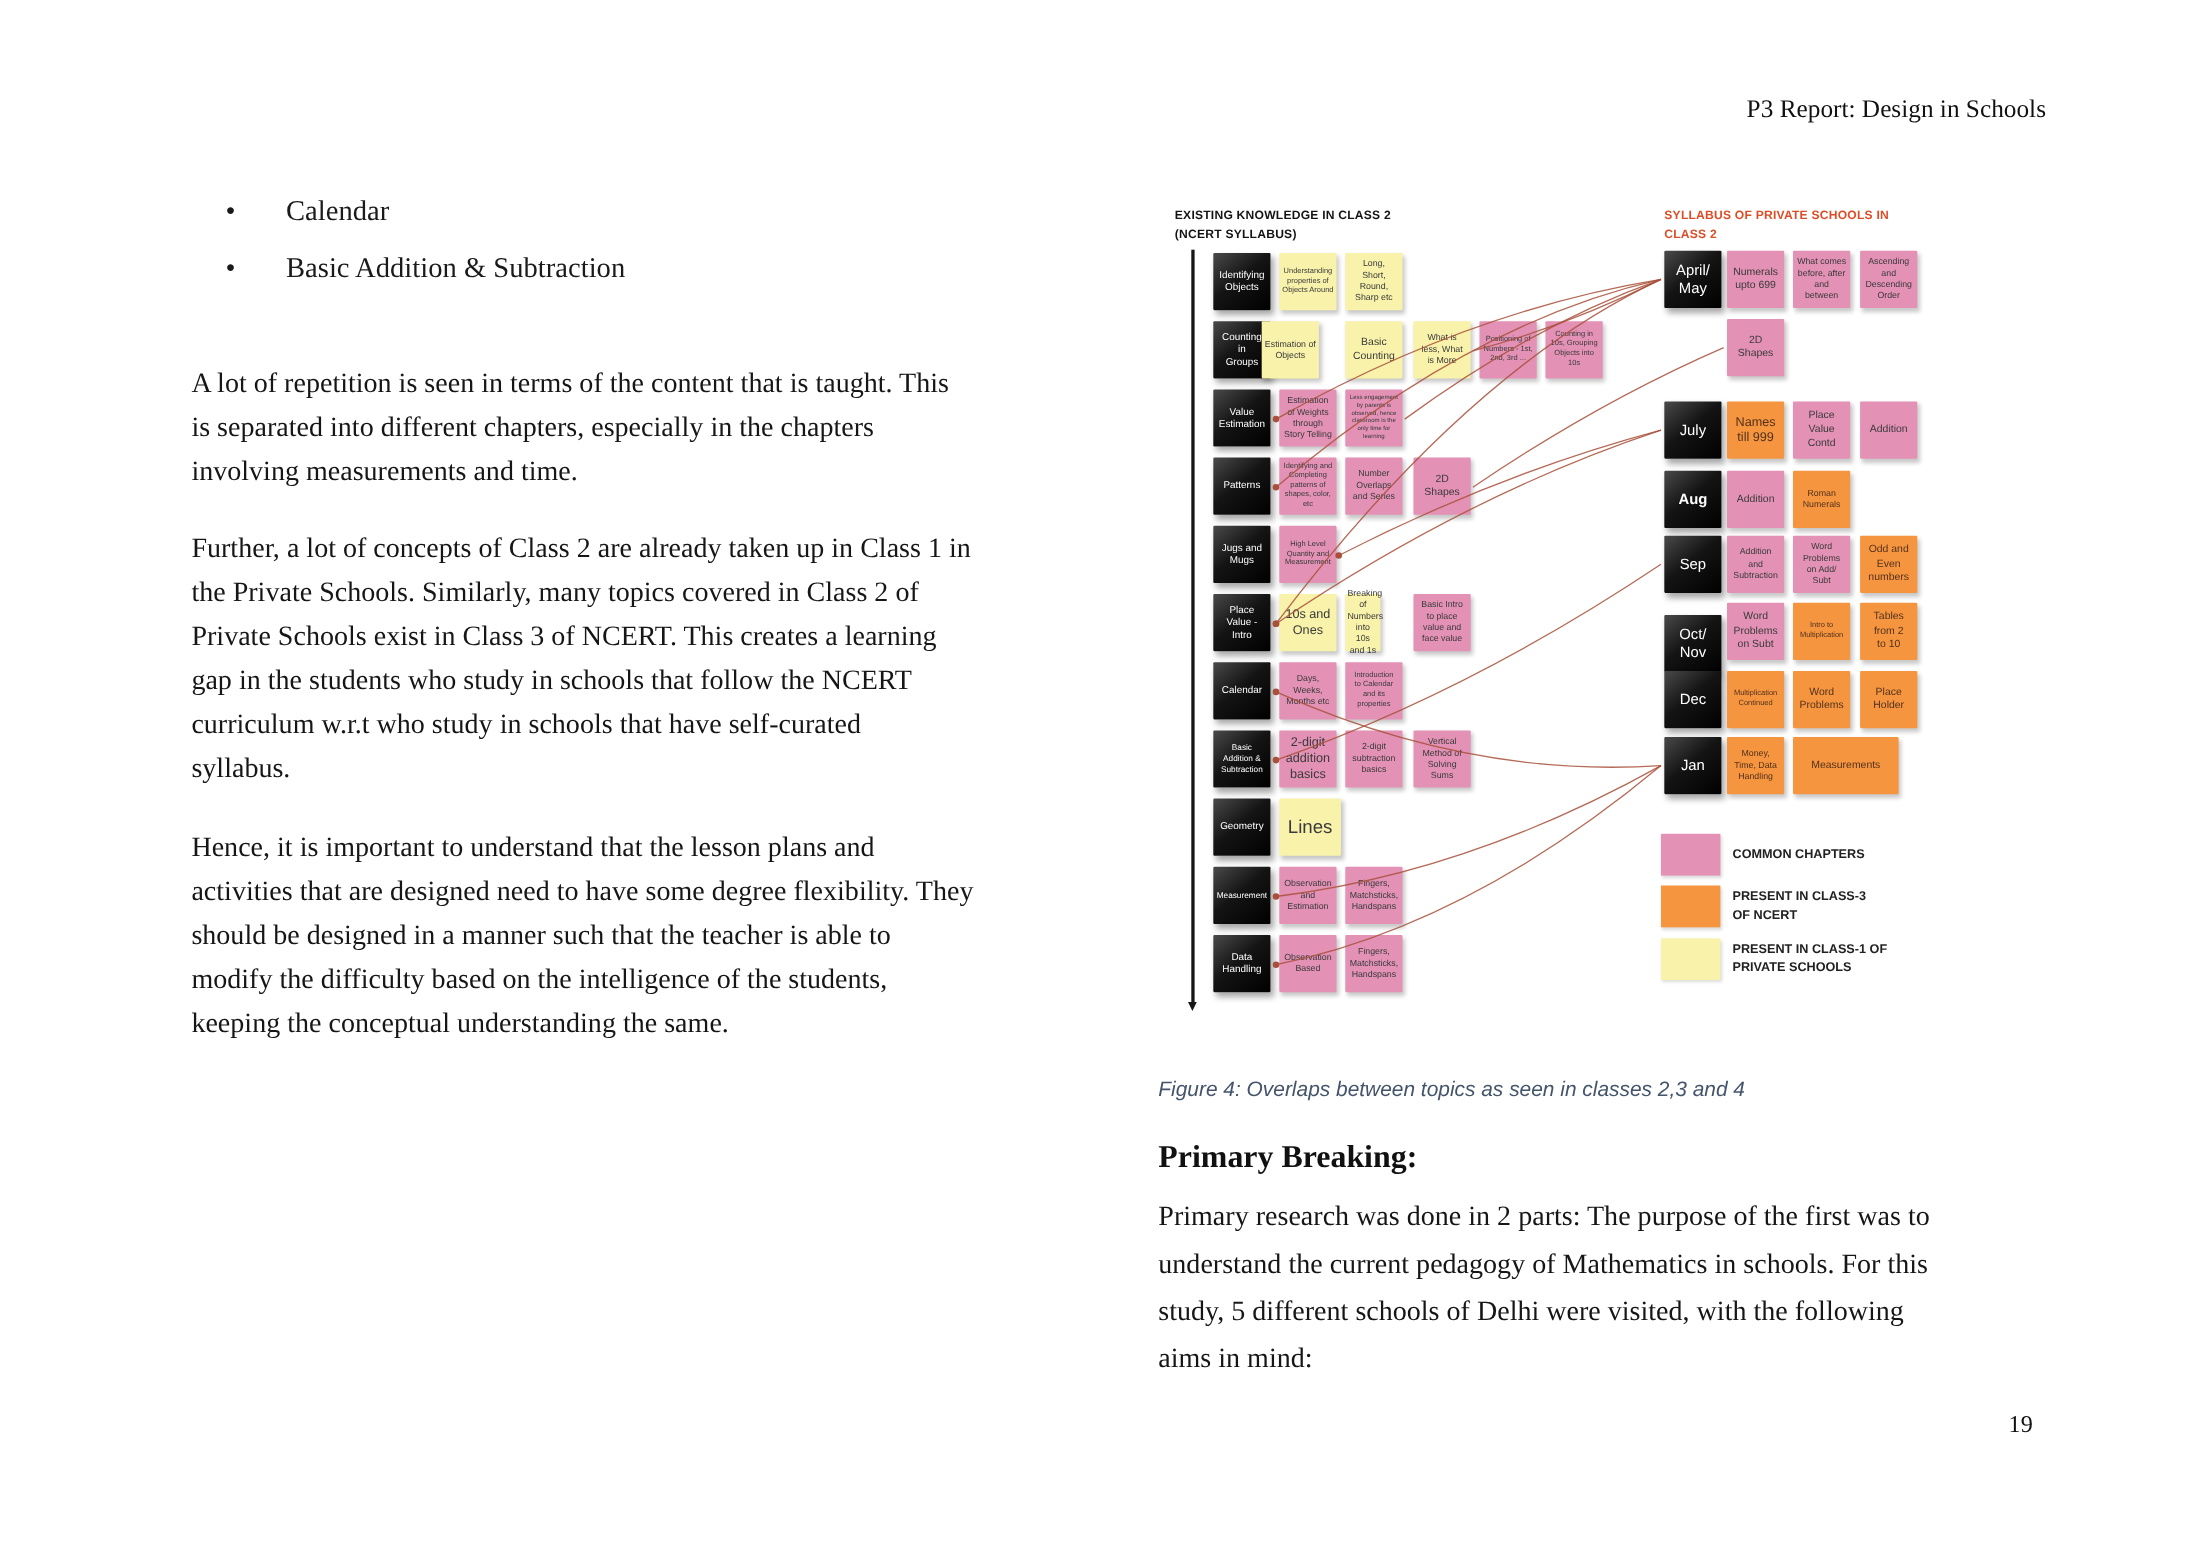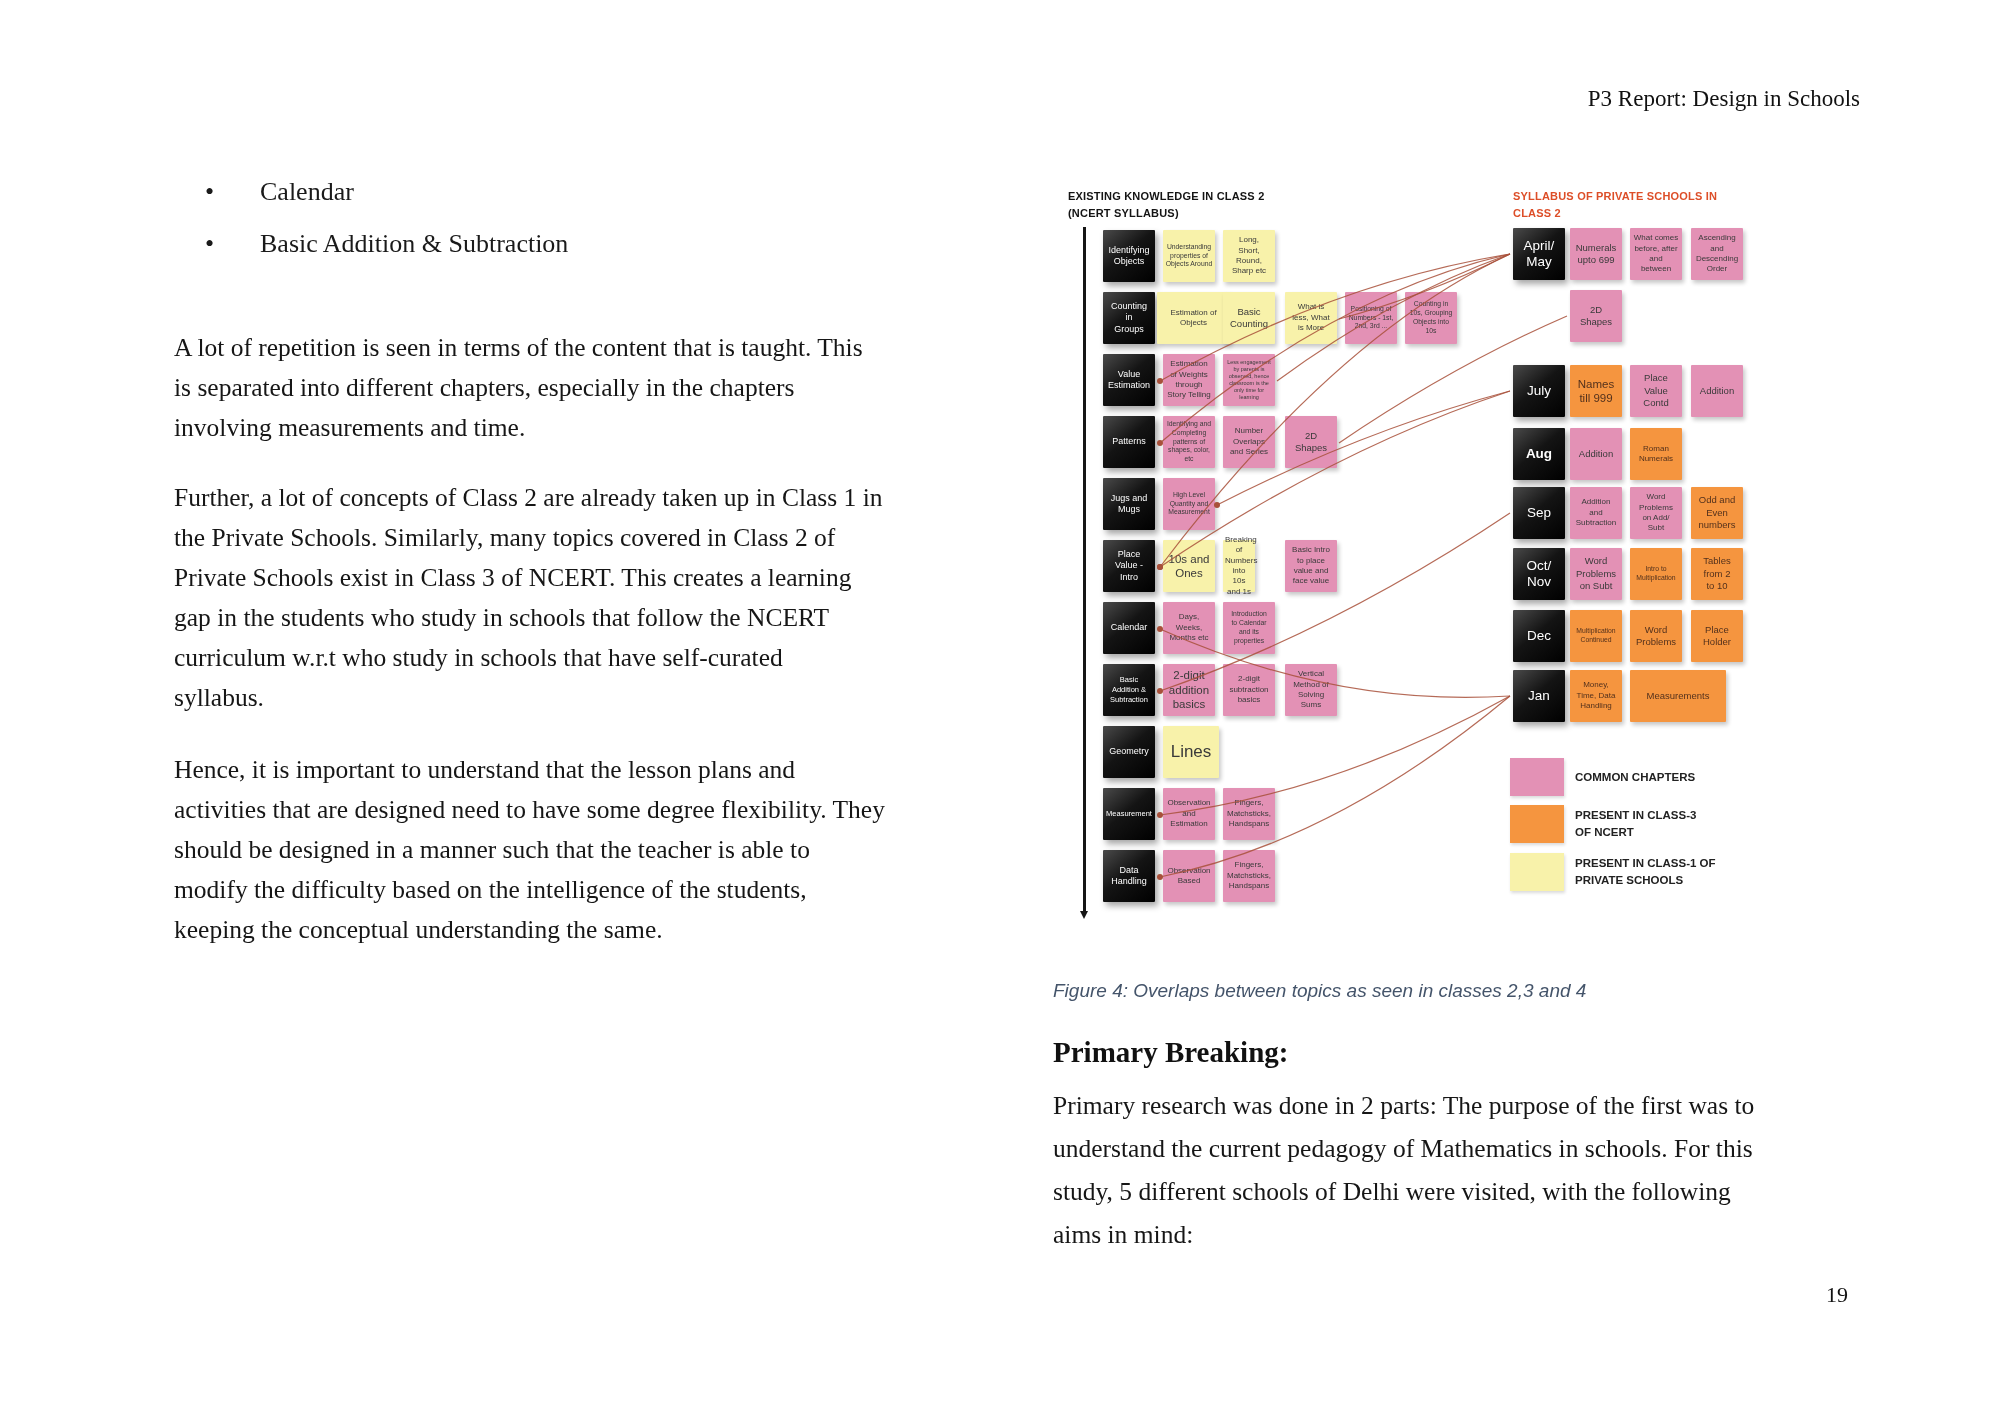--- a/index.html
+++ b/index.html
@@ -119,7 +119,7 @@
 in
 Groups</span>
     </div>
-    <div class="note yellow s" style="left: 92px; top: 107px; width: 73px; height: 52px;">
+    <div class="note yellow s" style="left: 82px; top: 107px; width: 52px; height: 52px;">
       <span>Estimation of Objects</span>
     </div>
     <div class="note yellow m" style="left: 158px; top: 107px; width: 52px; height: 52px;">

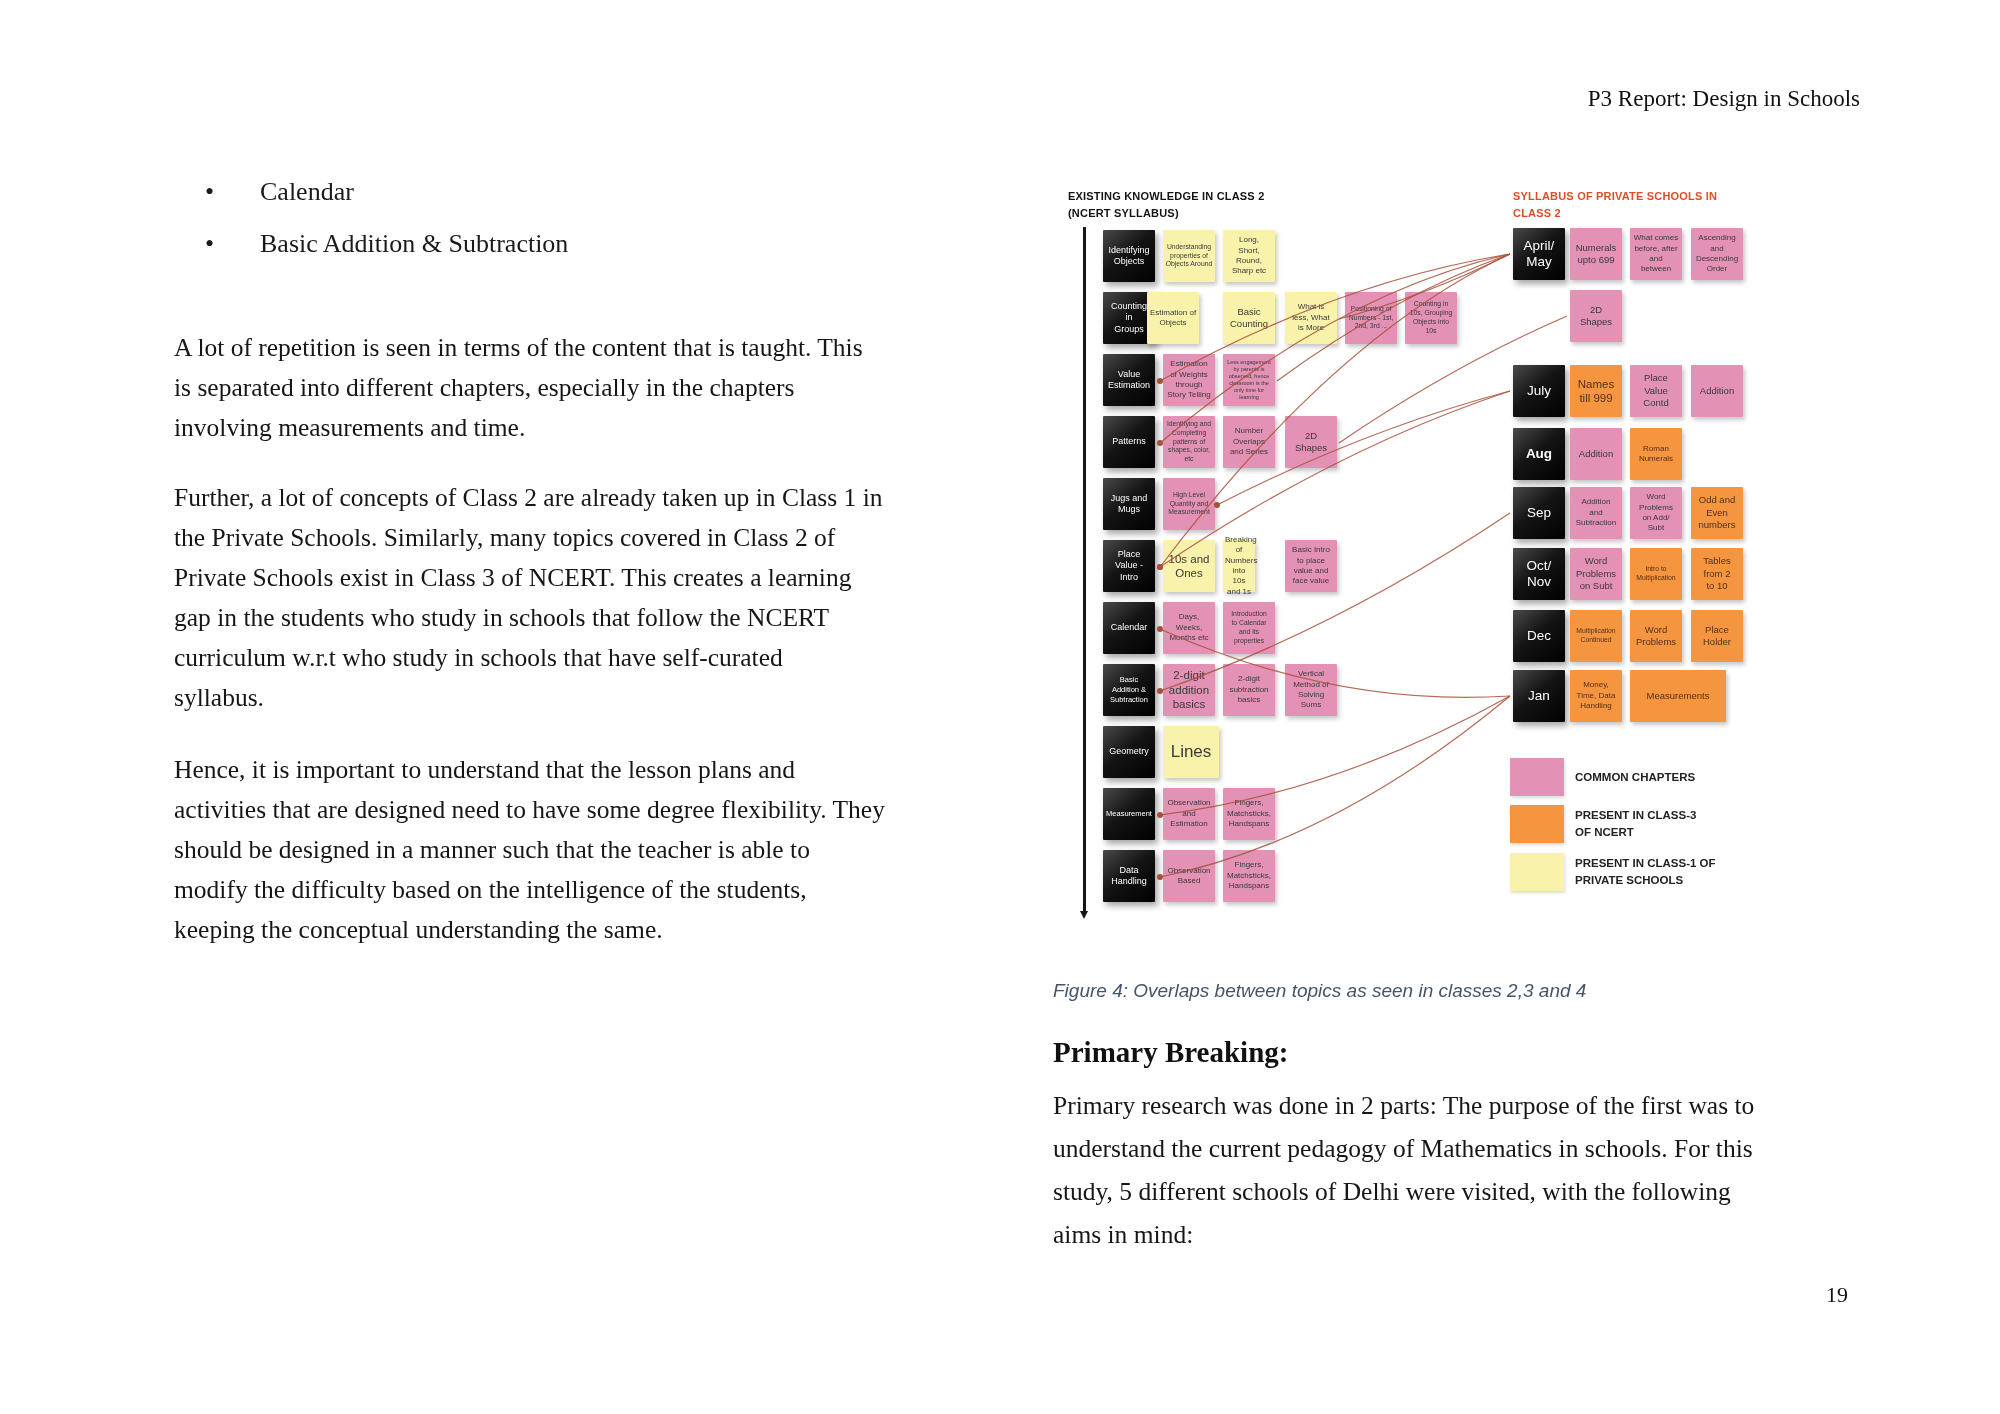--- a/index.html
+++ b/index.html
@@ -330,7 +330,7 @@
 Even
 numbers</span>
     </div>
-    <div class="note black month" style="left: 448px; top: 363px; width: 52px; height: 52px;">
+    <div class="note black month" style="left: 448px; top: 374px; width: 52px; height: 52px;">
       <span>Oct/
 Nov</span>
     </div>

